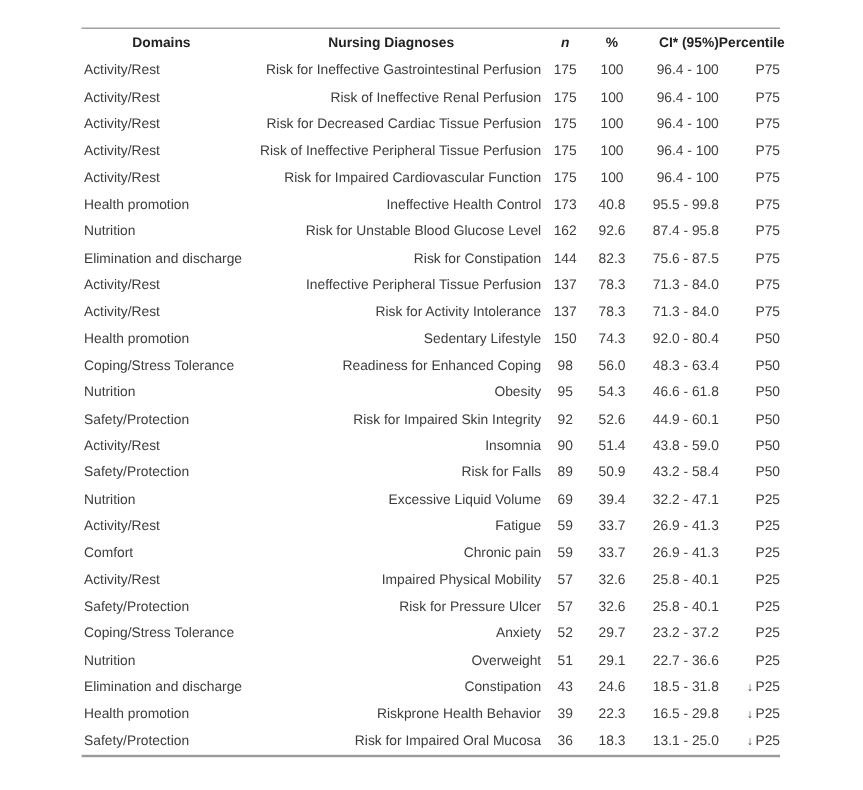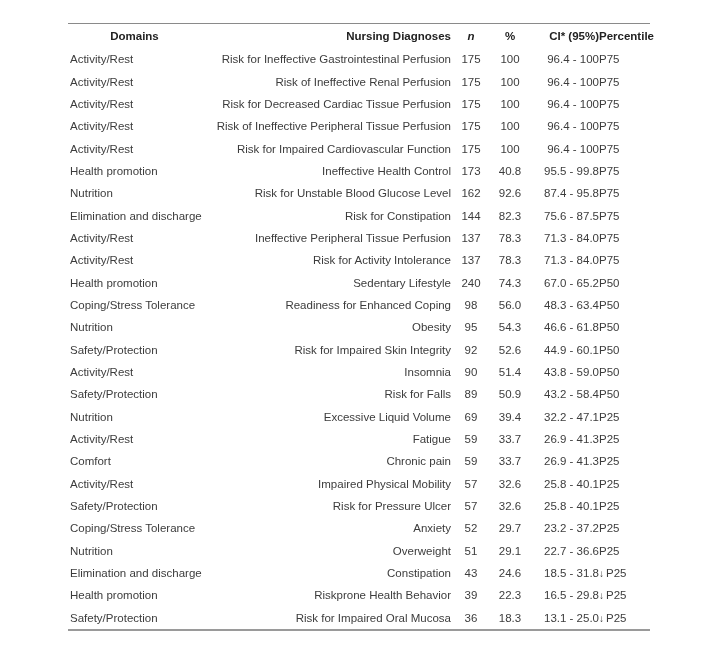--- a/index.html
+++ b/index.html
@@ -46,7 +46,7 @@
     .c-domain { width: 133px; text-align: left; padding-left: 2px; margin-top: 30px; }
     th.c-domain { text-align: center; padding-left: 0; }
     .c-diag { width: 250px; text-align: right; }
-    th.c-diag { text-align: right; }
+    th.c-diag { text-align: center; }
     .c-n { width: 40px; text-align: center; }
     th.c-n { font-style: italic; }
     .c-pct { width: 38px; text-align: center; }

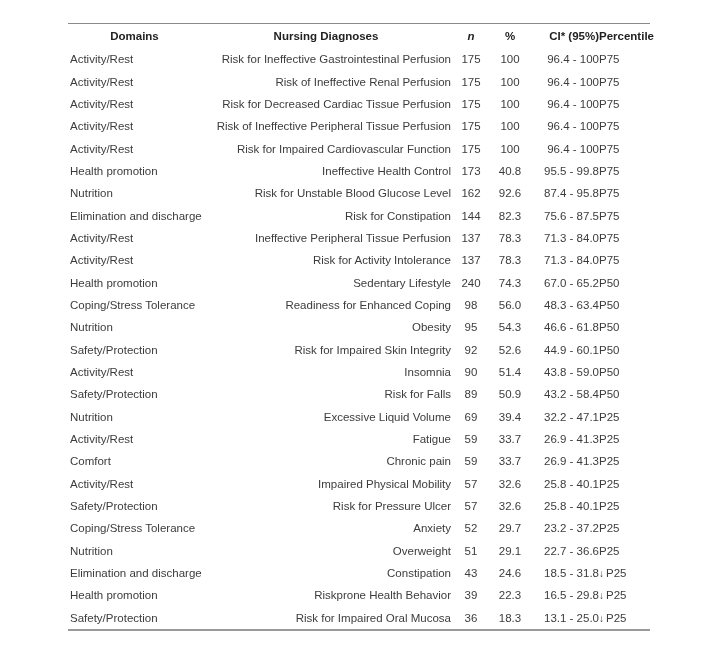--- a/index.html
+++ b/index.html
@@ -51,7 +51,7 @@
     th.c-n { font-style: italic; }
     .c-pct { width: 38px; text-align: center; }
     .c-ci { width: 70px; text-align: right; }
-    .c-pctile { width: 51px; text-align: left; }
+    .c-pctile { width: 51px; text-align: right; }
     .arrow { font-size: 10px; margin-right: 2px; }
   </style>
 </head>

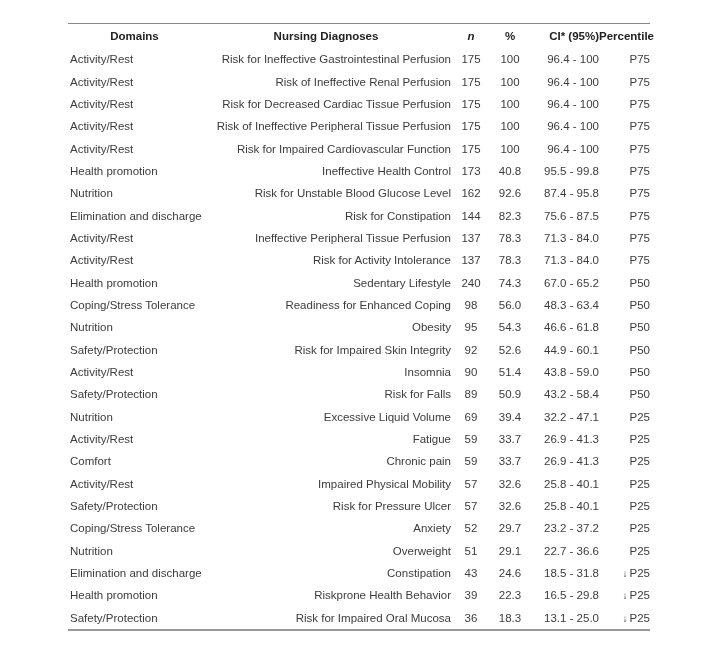--- a/index.html
+++ b/index.html
@@ -153,7 +153,7 @@
         <tr>
           <td class="c-domain">Health promotion</td>
           <td class="c-diag">Sedentary Lifestyle</td>
-          <td class="c-n">240</td>
+          <td class="c-n">150</td>
           <td class="c-pct">74.3</td>
           <td class="c-ci">67.0 - 65.2</td>
           <td class="c-pctile"><span>P50</span></td>

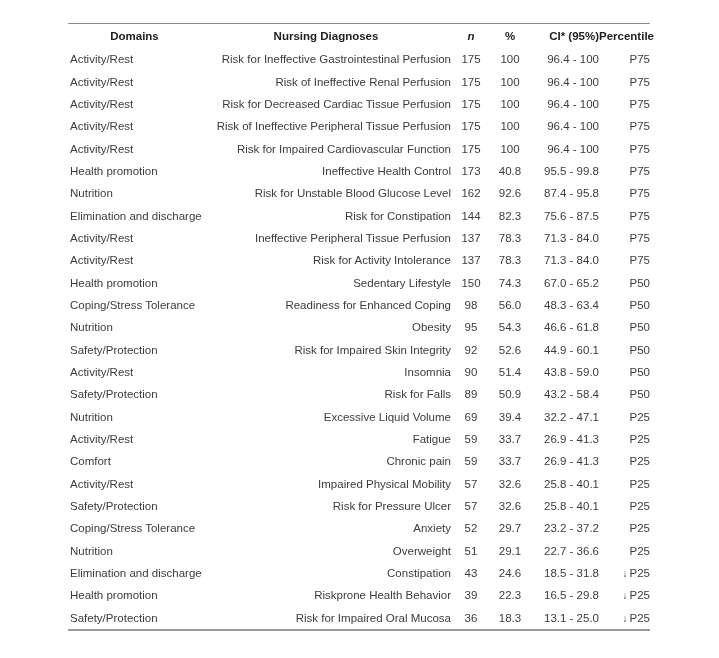--- a/index.html
+++ b/index.html
@@ -155,7 +155,7 @@
           <td class="c-diag">Sedentary Lifestyle</td>
           <td class="c-n">150</td>
           <td class="c-pct">74.3</td>
-          <td class="c-ci">67.0 - 65.2</td>
+          <td class="c-ci">92.0 - 80.4</td>
           <td class="c-pctile"><span>P50</span></td>
         </tr>
         <tr>

